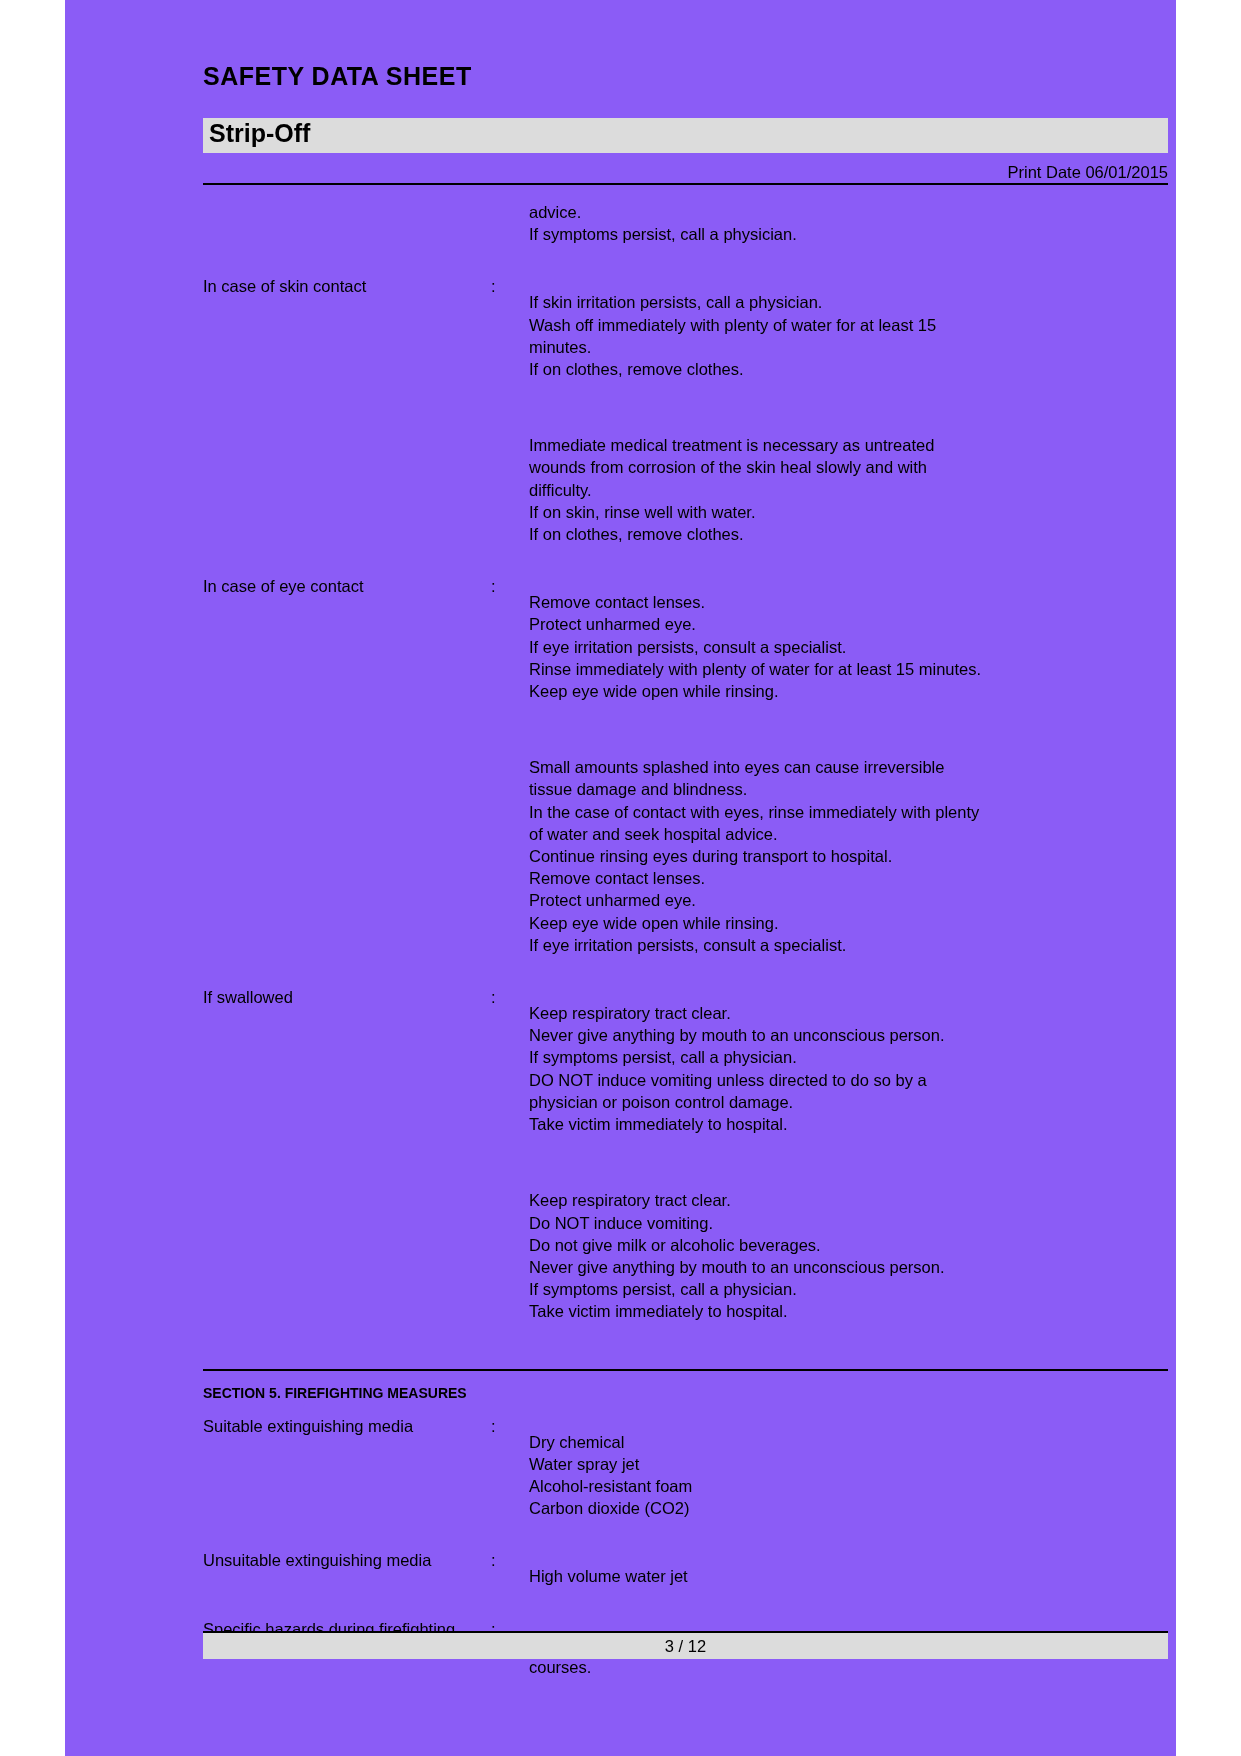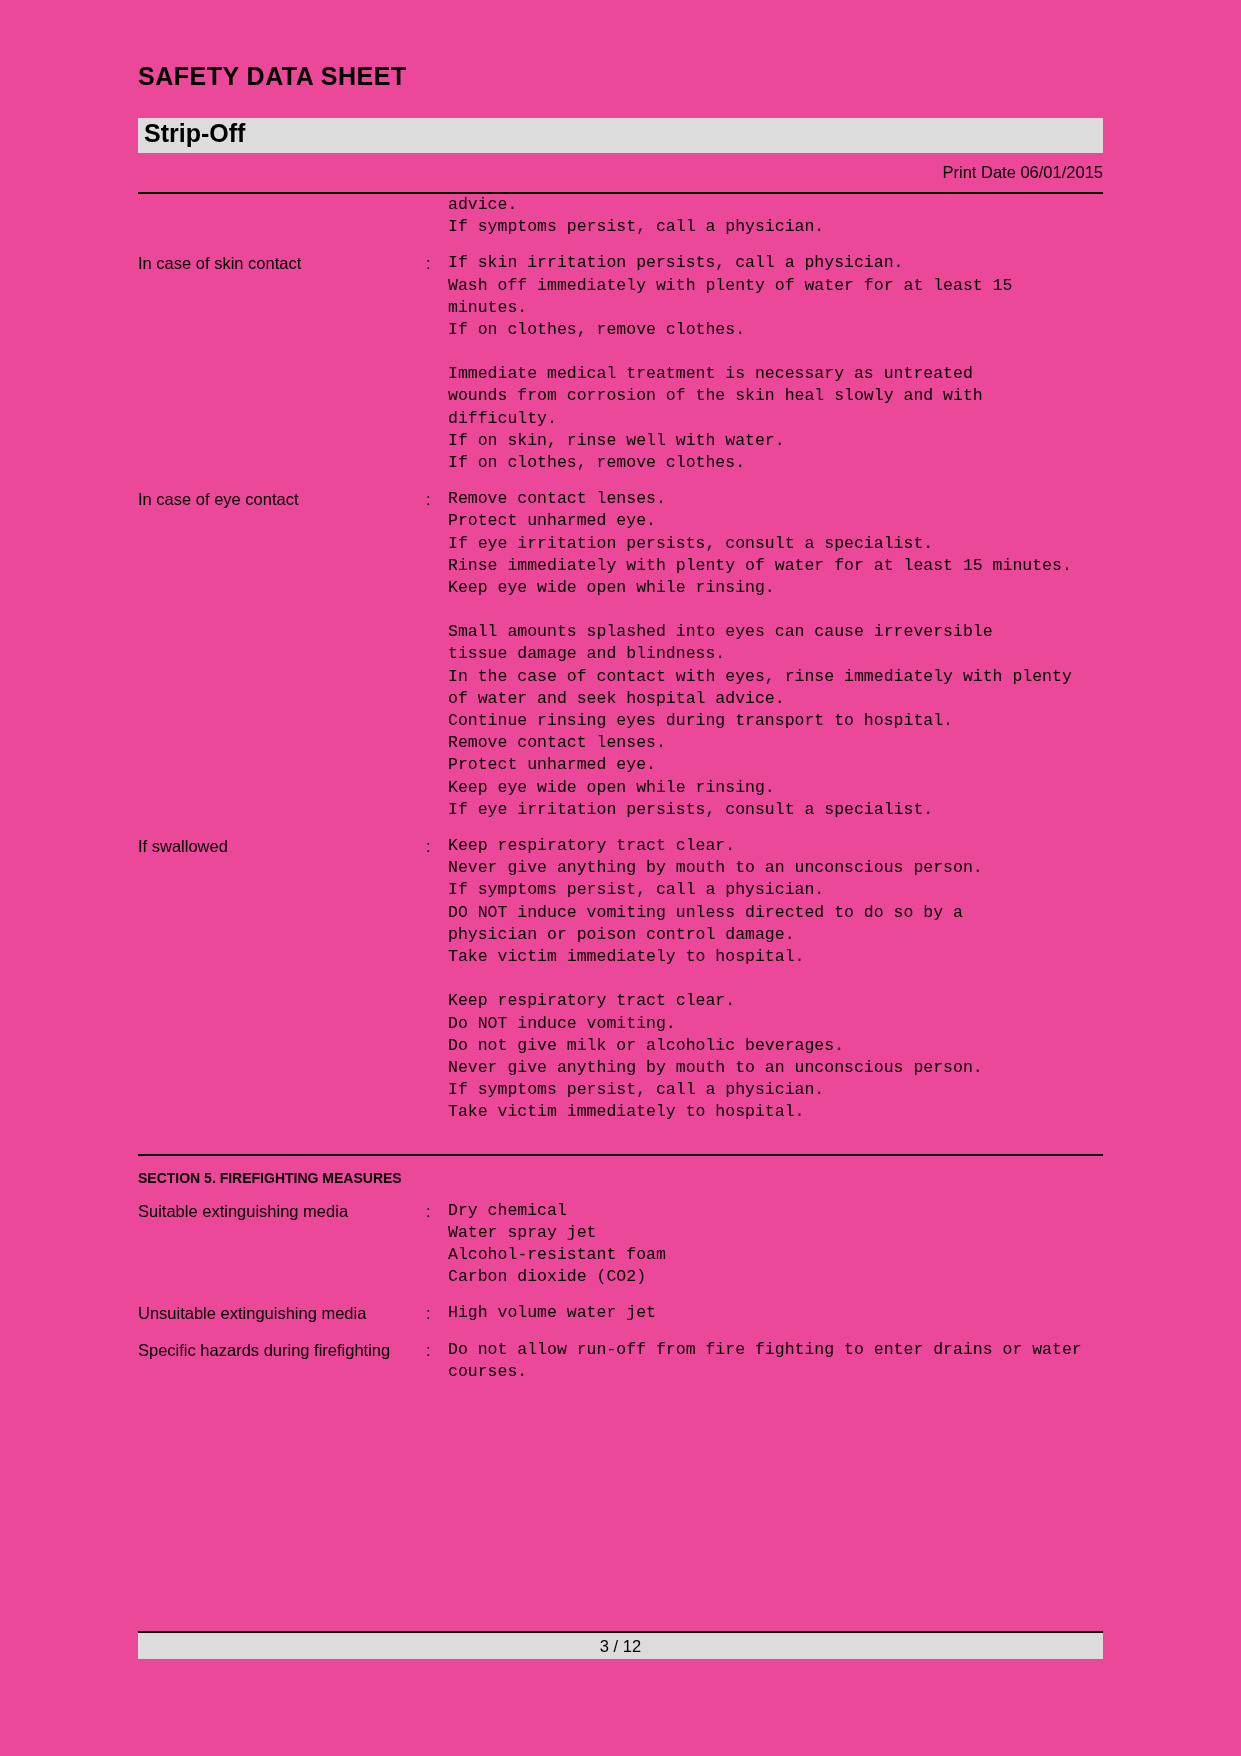--- a/index.html
+++ b/index.html
@@ -13,10 +13,10 @@
   }
   .page {
     position: relative;
-    width: 1241px;
+    width: 1111px;
     height: 1756px;
     margin: 0 auto;
-    background: #ec4899;
+    background: #8b5cf6;
     box-sizing: border-box;
   }
   .content {

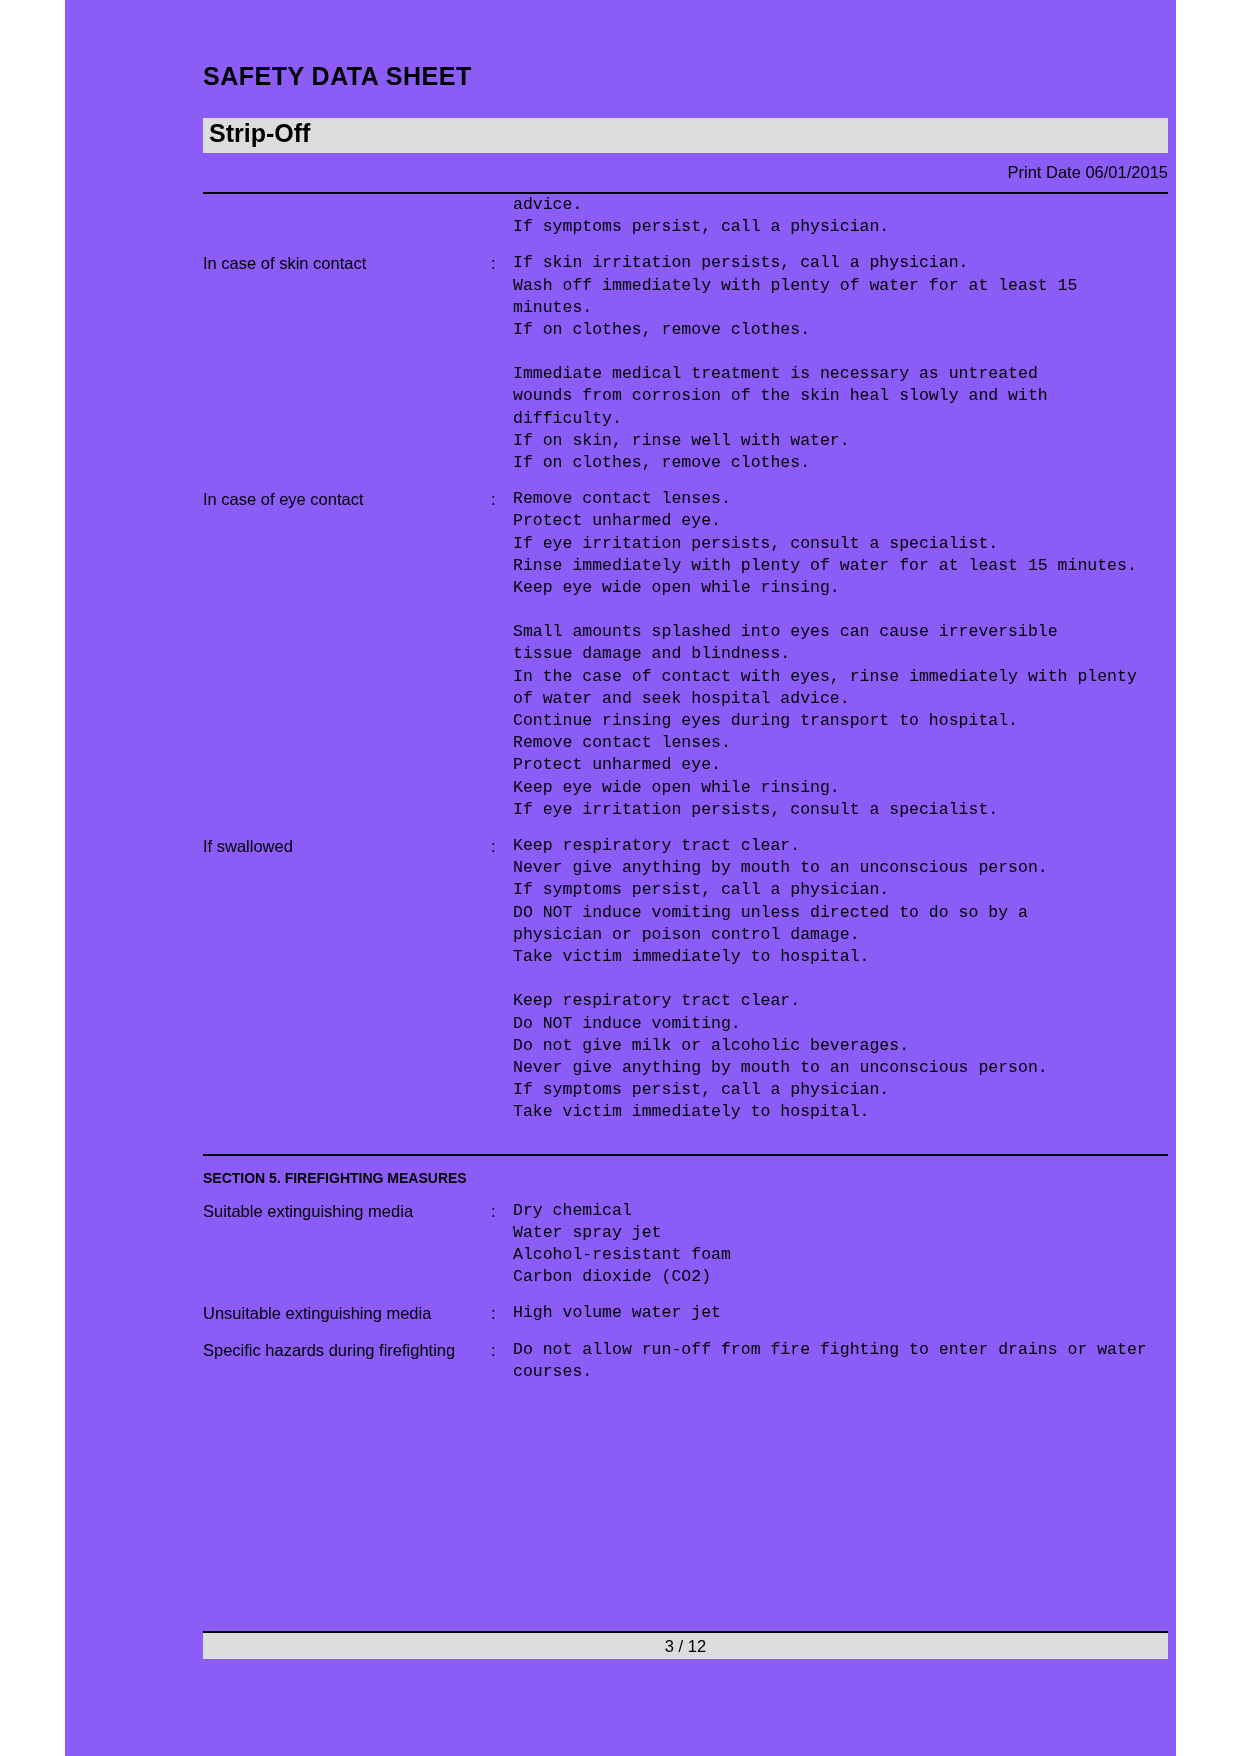--- a/index.html
+++ b/index.html
@@ -50,7 +50,7 @@
     margin-top: 10px;
     text-align: right;
     font-size: 16.5px;
-    padding-bottom: 10px;
+    padding-bottom: 1px;
   }
   .rule {
     border-bottom: 2px solid #000000;

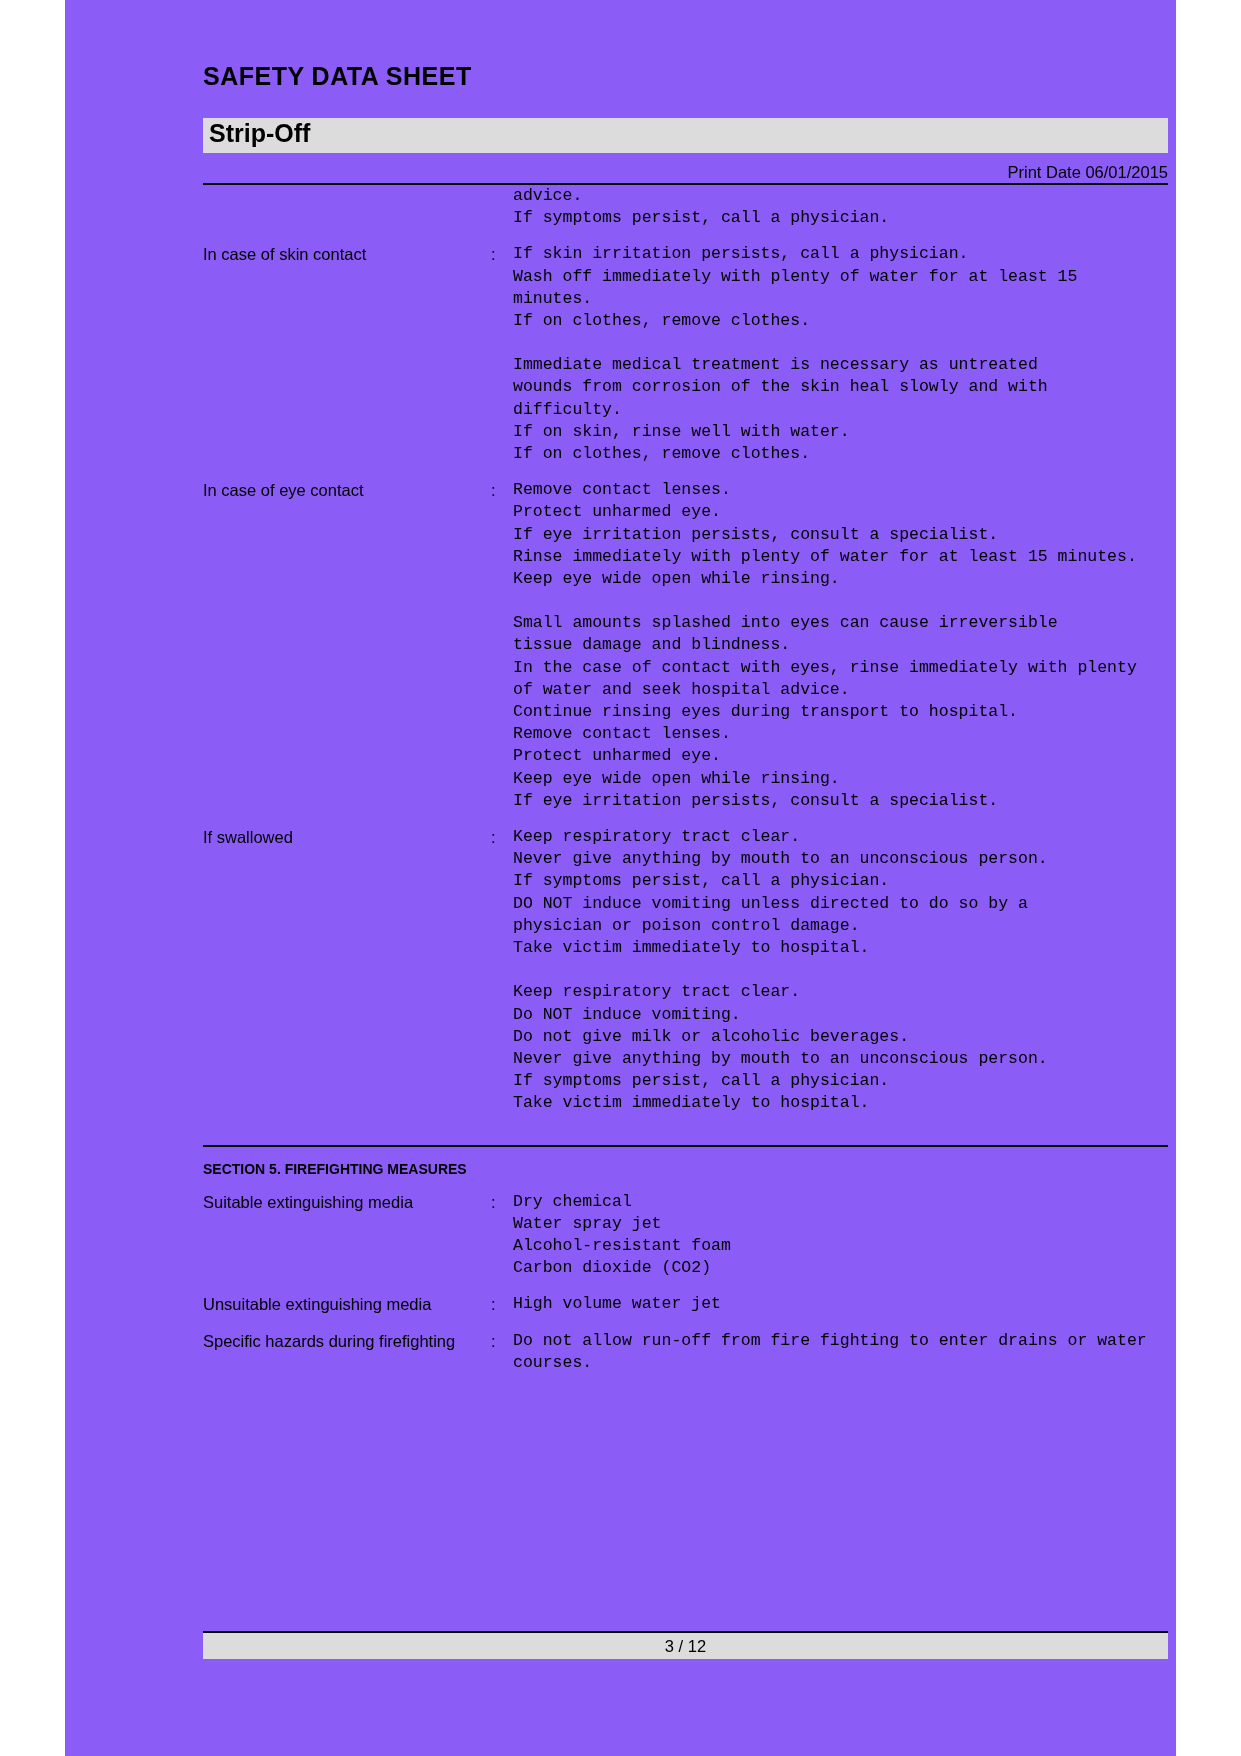--- a/index.html
+++ b/index.html
@@ -79,9 +79,8 @@
     width: auto;
   }
   .block {
-    margin: 0;
+    margin: 16px;
     padding: 0;
-    font-family: Liberation Mono, monospace;
   }
   .gap {
     height: 22px;

